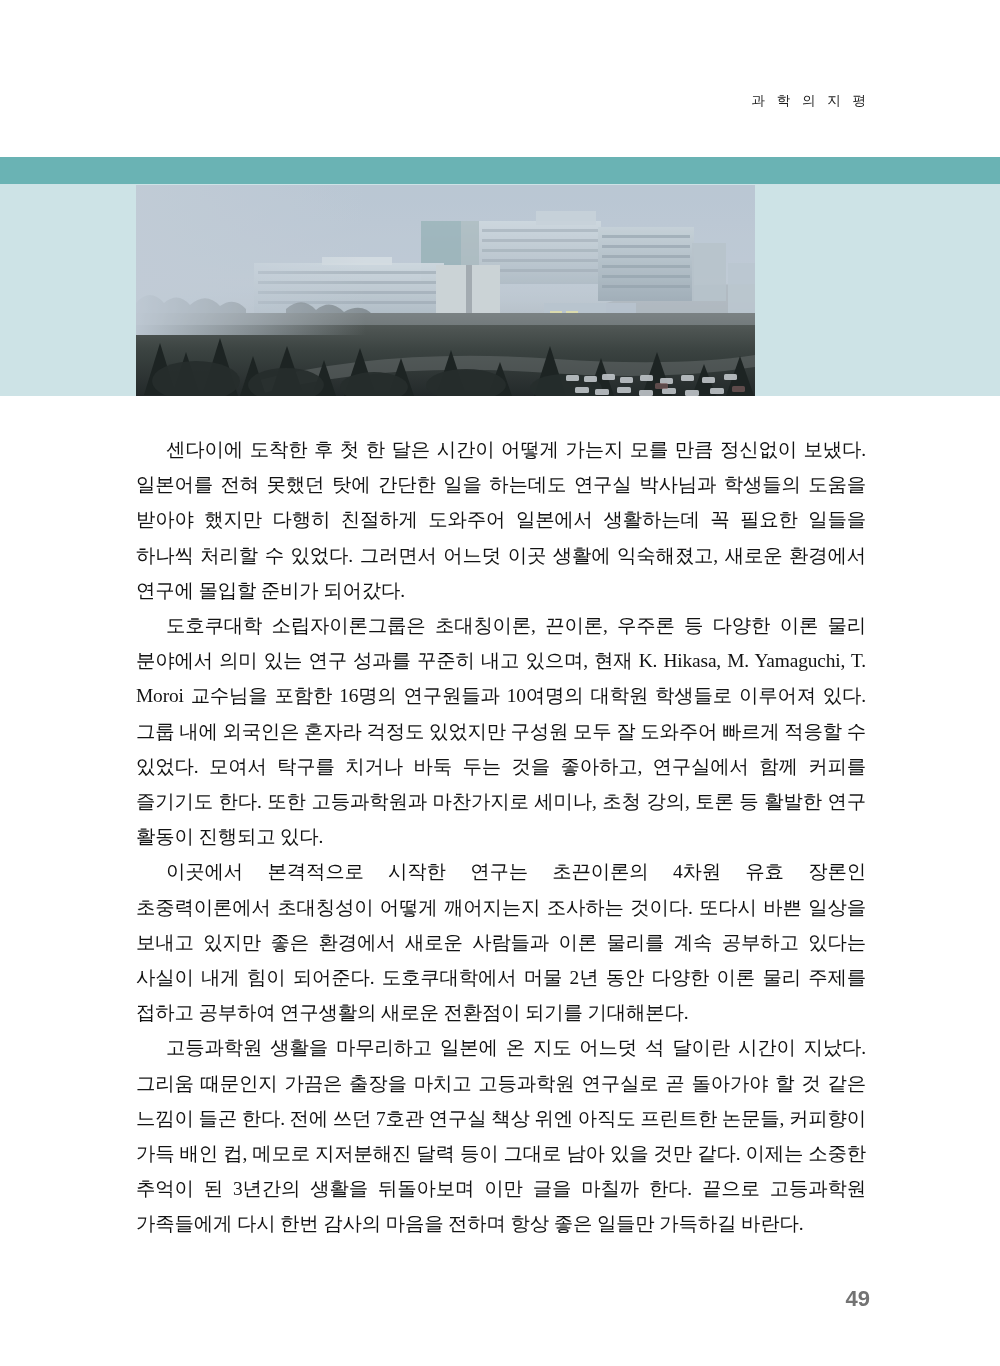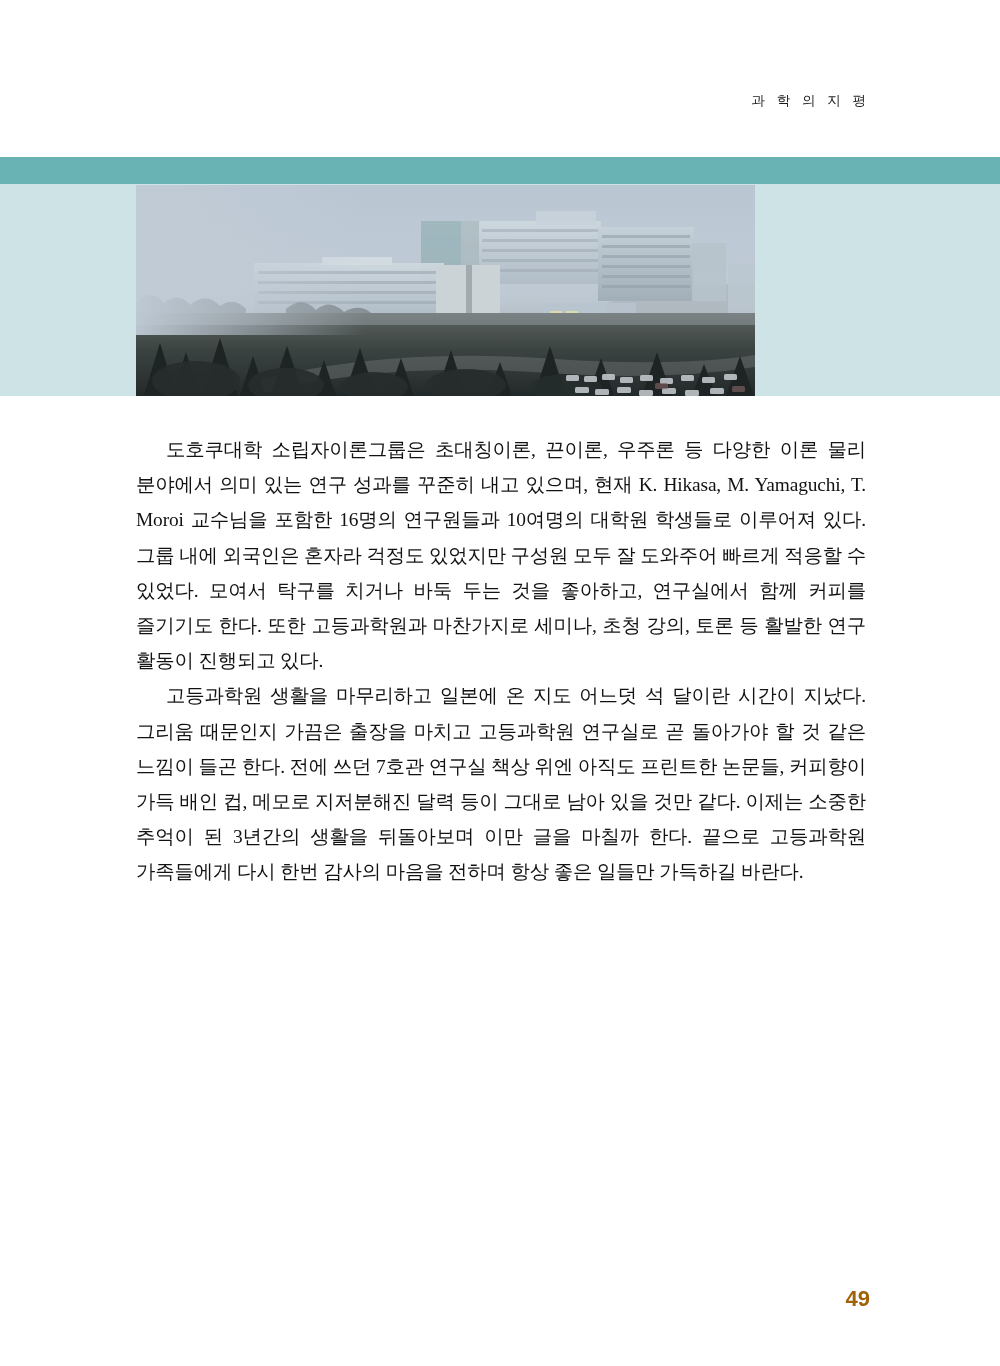--- a/index.html
+++ b/index.html
@@ -259,6 +259,7 @@
 </div>
 
 <div class="article">
+  <p>센다이에 도착한 후 첫 한 달은 시간이 어떻게 가는지 모를 만큼 정신없이 보냈다. 일본어를 전혀 못했던 탓에 간단한 일을 하는데도 연구실 박사님과 학생들의 도움을 받아야 했지만 다행히 친절하게 도와주어 일본에서 생활하는데 꼭 필요한 일들을 하나씩 처리할 수 있었다. 그러면서 어느덧 이곳 생활에 익숙해졌고, 새로운 환경에서 연구에 몰입할 준비가 되어갔다.</p>
   <p>도호쿠대학 소립자이론그룹은 초대칭이론, 끈이론, 우주론 등 다양한 이론 물리 분야에서 의미 있는 연구 성과를 꾸준히 내고 있으며, 현재 K. Hikasa, M. Yamaguchi, T. Moroi 교수님을 포함한 16명의 연구원들과 10여명의 대학원 학생들로 이루어져 있다. 그룹 내에 외국인은 혼자라 걱정도 있었지만 구성원 모두 잘 도와주어 빠르게 적응할 수 있었다. 모여서 탁구를 치거나 바둑 두는 것을 좋아하고, 연구실에서 함께 커피를 즐기기도 한다. 또한 고등과학원과 마찬가지로 세미나, 초청 강의, 토론 등 활발한 연구 활동이 진행되고 있다.</p>
   <p class="has-logo"><span>고등과학원 생활을 마무리하고 일본에 온 지도 어느덧 석 달이란 시간이 지났다. 그리움 때문인지 가끔은 출장을 마치고 고등과학원 연구실로 곧 돌아가야 할 것 같은 느낌이 들곤 한다. 전에 쓰던 7호관 연구실 책상 위엔 아직도 프린트한 논문들, 커피향이 가득 배인 컵, 메모로 지저분해진 달력 등이 그대로 남아 있을 것만 같다. 이제는 소중한 추억이 된 3년간의 생활을 뒤돌아보며 이만 글을 마칠까 한다. 끝으로 고등과학원 가족들에게 다시 한번 감사의 마음을 전하며 항상 좋은 일들만 가득하길 바란다.</span></p>
 </div>

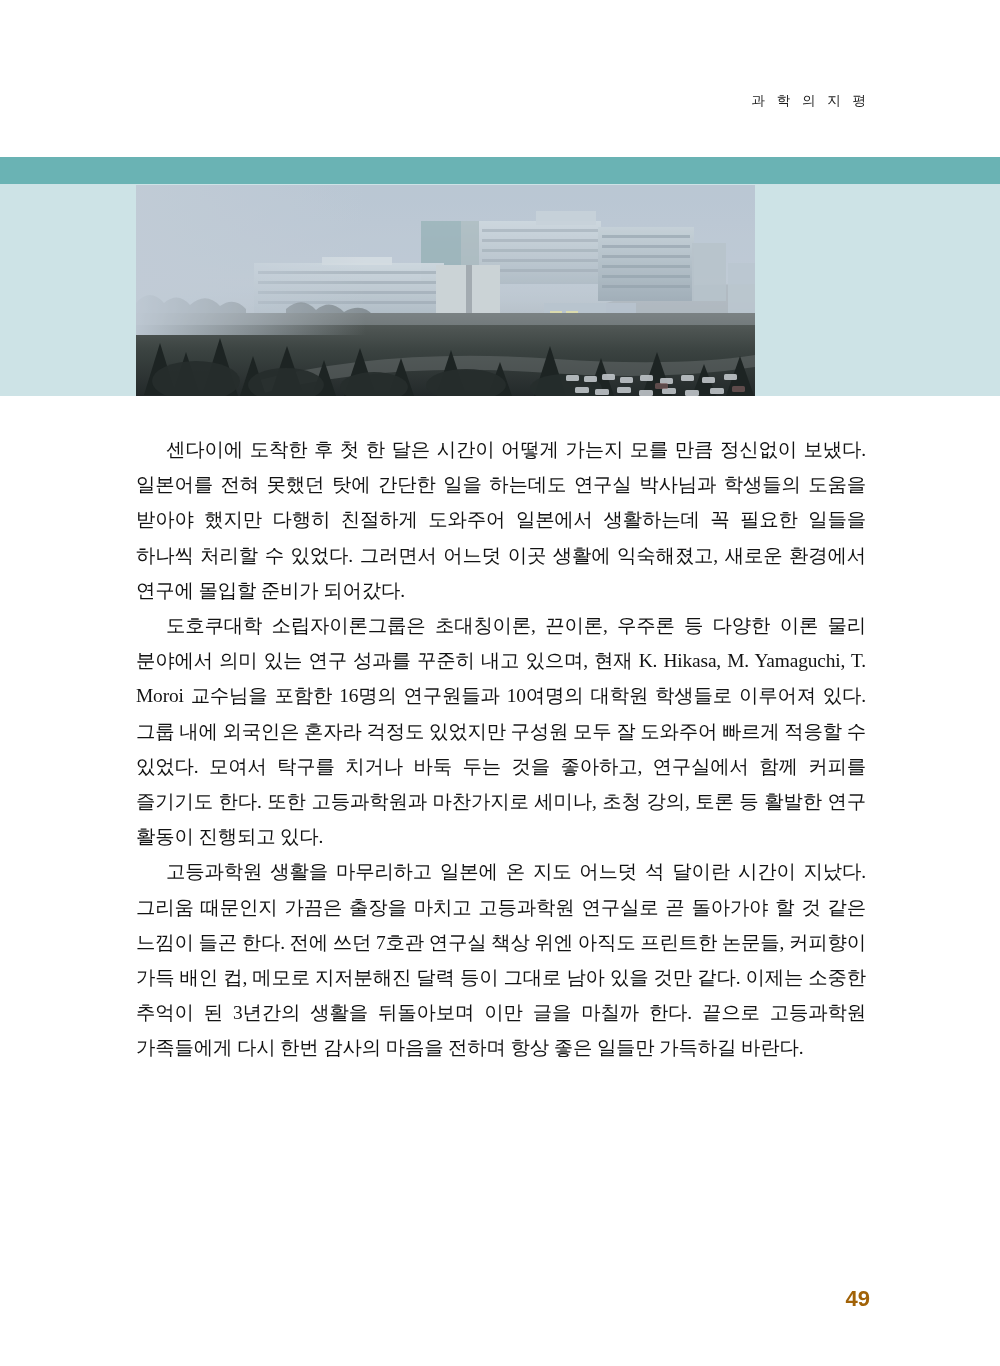--- a/index.html
+++ b/index.html
@@ -261,6 +261,7 @@
 <div class="article">
   <p>센다이에 도착한 후 첫 한 달은 시간이 어떻게 가는지 모를 만큼 정신없이 보냈다. 일본어를 전혀 못했던 탓에 간단한 일을 하는데도 연구실 박사님과 학생들의 도움을 받아야 했지만 다행히 친절하게 도와주어 일본에서 생활하는데 꼭 필요한 일들을 하나씩 처리할 수 있었다. 그러면서 어느덧 이곳 생활에 익숙해졌고, 새로운 환경에서 연구에 몰입할 준비가 되어갔다.</p>
   <p>도호쿠대학 소립자이론그룹은 초대칭이론, 끈이론, 우주론 등 다양한 이론 물리 분야에서 의미 있는 연구 성과를 꾸준히 내고 있으며, 현재 K. Hikasa, M. Yamaguchi, T. Moroi 교수님을 포함한 16명의 연구원들과 10여명의 대학원 학생들로 이루어져 있다. 그룹 내에 외국인은 혼자라 걱정도 있었지만 구성원 모두 잘 도와주어 빠르게 적응할 수 있었다. 모여서 탁구를 치거나 바둑 두는 것을 좋아하고, 연구실에서 함께 커피를 즐기기도 한다. 또한 고등과학원과 마찬가지로 세미나, 초청 강의, 토론 등 활발한 연구 활동이 진행되고 있다.</p>
+  <p>이곳에서 본격적으로 시작한 연구는 초끈이론의 4차원 유효 장론인 초중력이론에서 초대칭성이 어떻게 깨어지는지 조사하는 것이다. 또다시 바쁜 일상을 보내고 있지만 좋은 환경에서 새로운 사람들과 이론 물리를 계속 공부하고 있다는 사실이 내게 힘이 되어준다. 도호쿠대학에서 머물 2년 동안 다양한 이론 물리 주제를 접하고 공부하여 연구생활의 새로운 전환점이 되기를 기대해본다.</p>
   <p class="has-logo"><span>고등과학원 생활을 마무리하고 일본에 온 지도 어느덧 석 달이란 시간이 지났다. 그리움 때문인지 가끔은 출장을 마치고 고등과학원 연구실로 곧 돌아가야 할 것 같은 느낌이 들곤 한다. 전에 쓰던 7호관 연구실 책상 위엔 아직도 프린트한 논문들, 커피향이 가득 배인 컵, 메모로 지저분해진 달력 등이 그대로 남아 있을 것만 같다. 이제는 소중한 추억이 된 3년간의 생활을 뒤돌아보며 이만 글을 마칠까 한다. 끝으로 고등과학원 가족들에게 다시 한번 감사의 마음을 전하며 항상 좋은 일들만 가득하길 바란다.</span></p>
 </div>
 

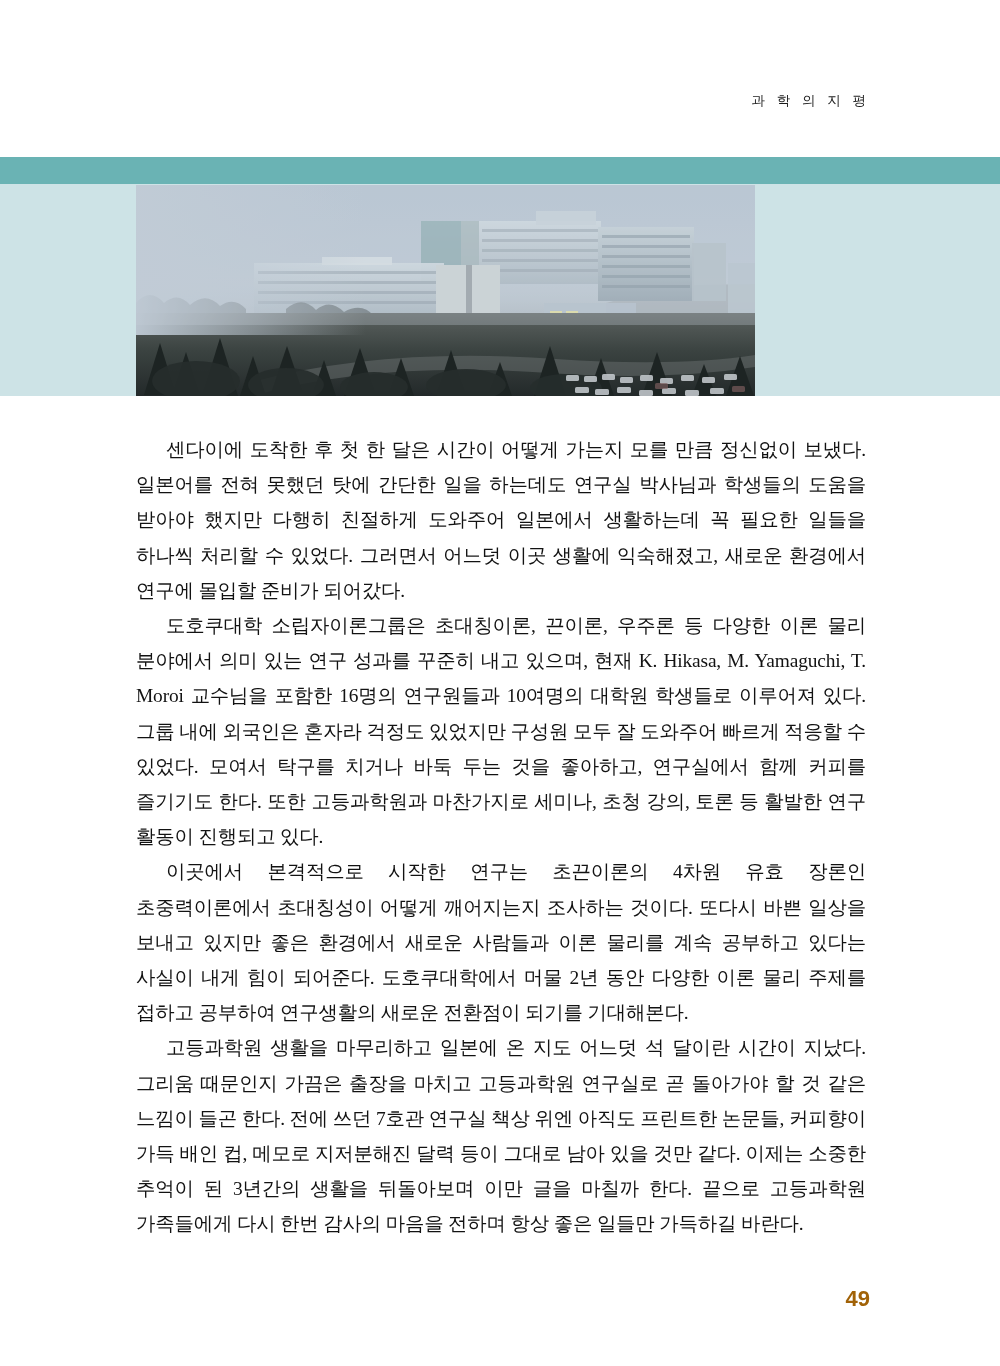--- a/index.html
+++ b/index.html
@@ -94,7 +94,7 @@
     font-family: "Liberation Sans", sans-serif;
     font-size: 22px;
     font-weight: 700;
-    color: #a16207;
+    color: #737373;
   }
 </style>
 </head>

